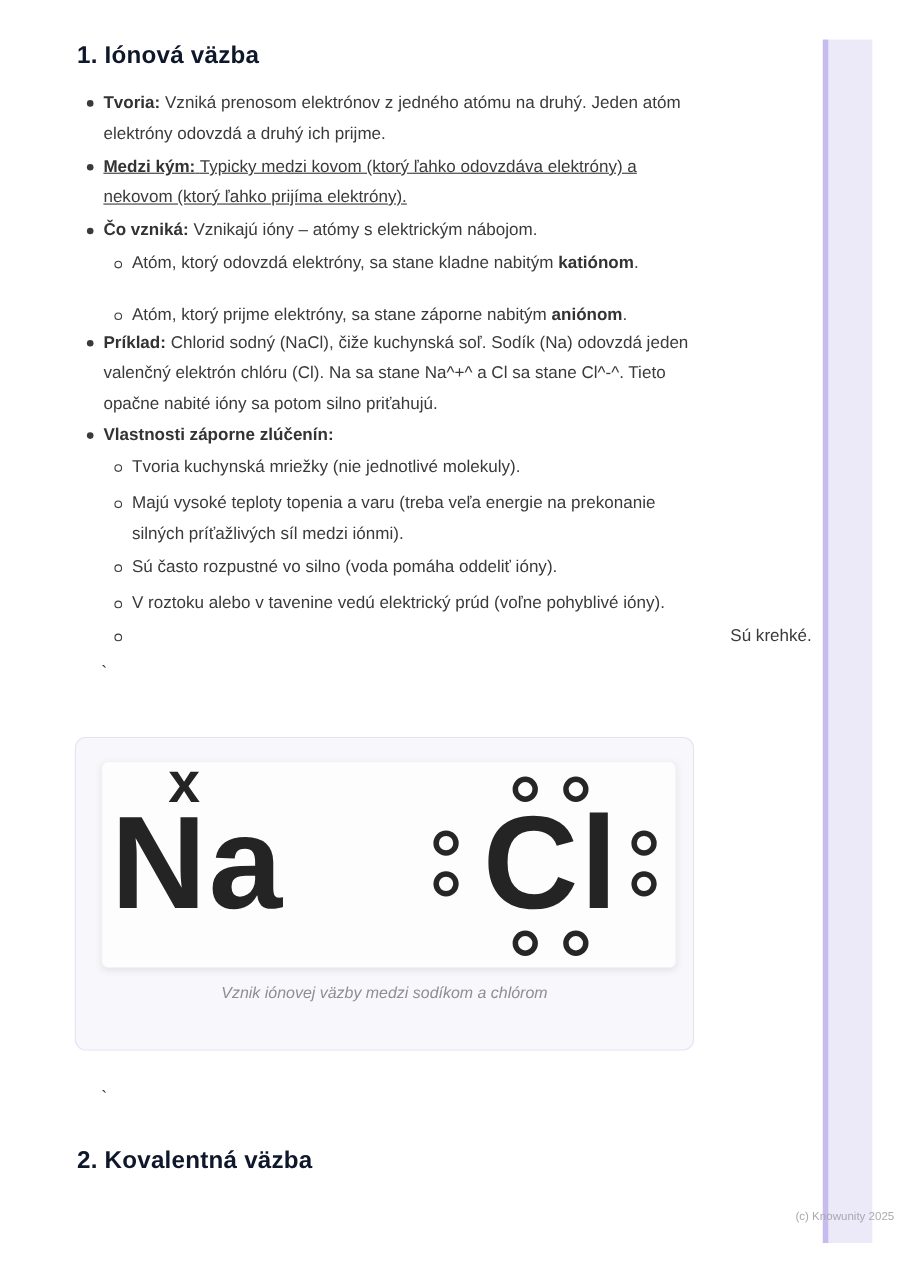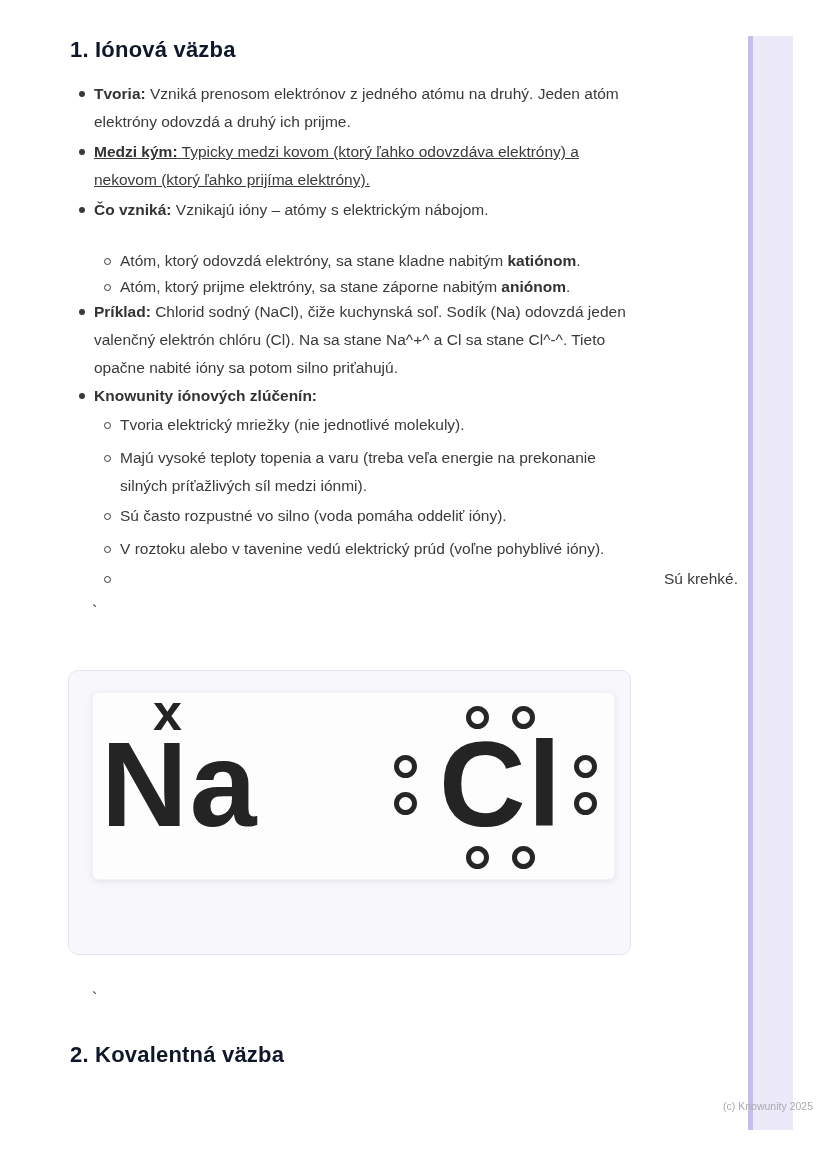--- a/index.html
+++ b/index.html
@@ -54,7 +54,7 @@
 
   
   #b-vznik{top:80px;} #b-medzi{top:138px;text-decoration:underline;} #b-co{top:196px;}
-  #b-kation{top:226px;margin-top:21px;} #b-anion{top:258px;margin-top:15px;}
+  #b-kation{top:226px;} #b-anion{top:258px;margin-top:15px;}
   #b-priklad{top:298px;} #b-vlast{top:382px;}
   #b-p0{top:411px;} #b-p1{top:444px;} #b-p2{top:502px;} #b-p3{top:535px;} #b-p4{top:565px;text-align:right;}
 </style>

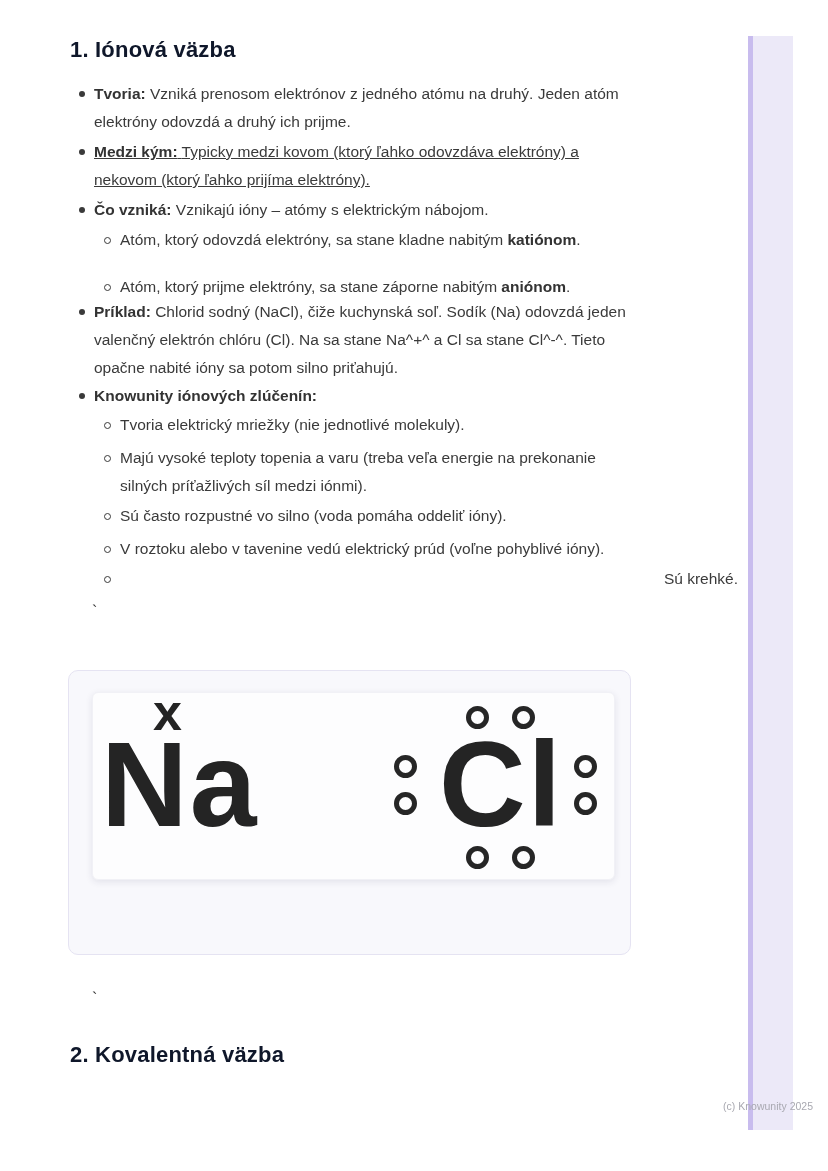--- a/index.html
+++ b/index.html
@@ -98,7 +98,7 @@
 </div>
 
 <div class="bullet" id="b-vlast">
-  <b>Knowunity iónových zlúčenín:</b>
+  <b>Vlastnosti záporne zlúčenín:</b>
 </div>
 
 <div class="bullet sub" id="b-p0">

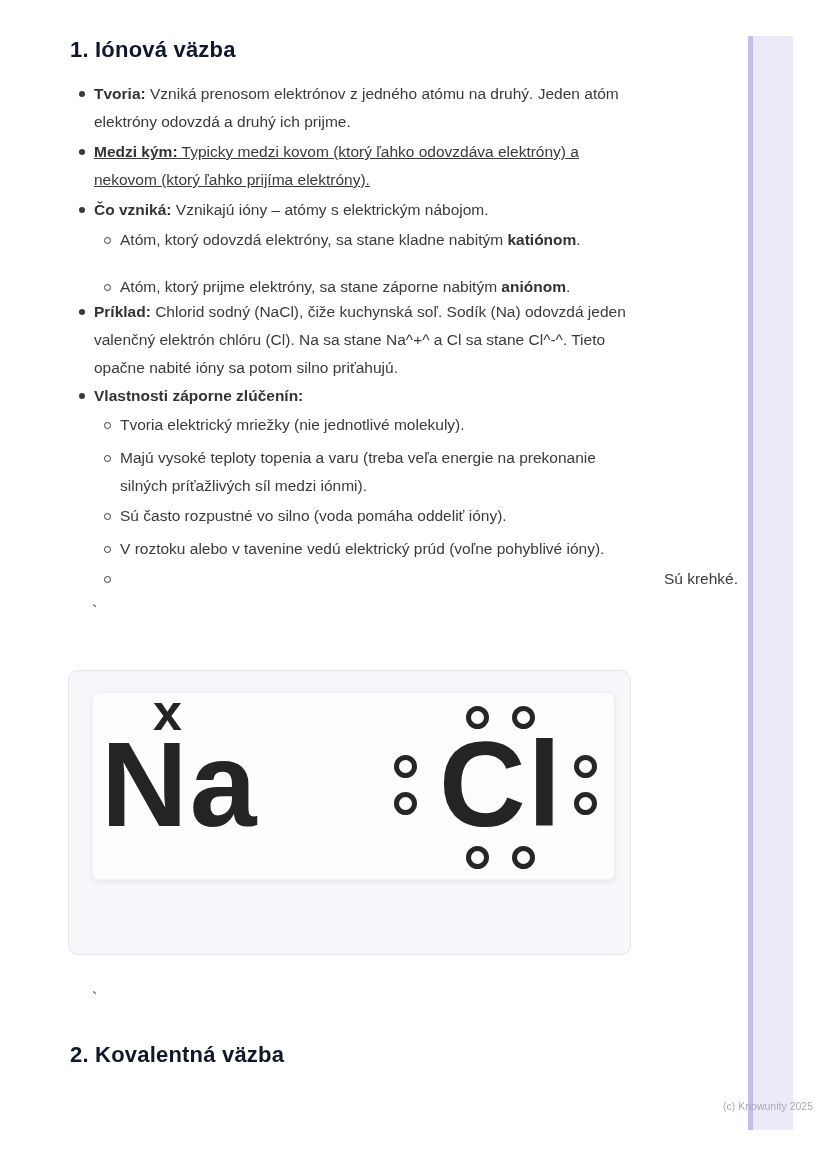--- a/index.html
+++ b/index.html
@@ -102,7 +102,7 @@
 </div>
 
 <div class="bullet sub" id="b-p0">
-  <span class="pre">Tvoria elektrický mriežky (nie jednotlivé molekuly).</span>
+  <span class="pre">Tvoria kuchynská mriežky (nie jednotlivé molekuly).</span>
 </div>
 <div class="bullet sub" id="b-p1">
   <span class="pre">Majú vysoké teploty topenia a varu (treba veľa energie na prekonanie

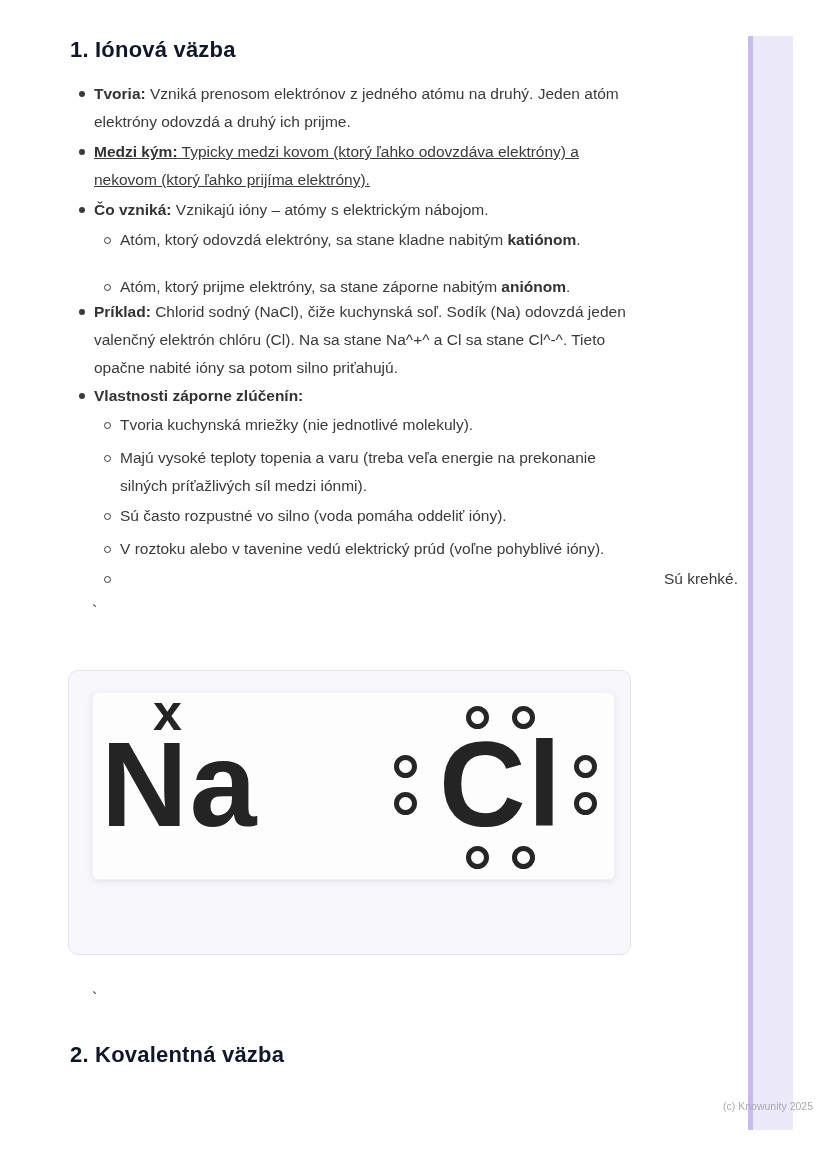--- a/index.html
+++ b/index.html
@@ -134,6 +134,7 @@
     <i class="ring r-b1"></i>
     <i class="ring r-b2"></i>
   </div>
+  <div class="caption">Vznik iónovej väzby medzi sodíkom a chlórom</div>
 </div>
 
 <span class="tick tick2">`</span>

